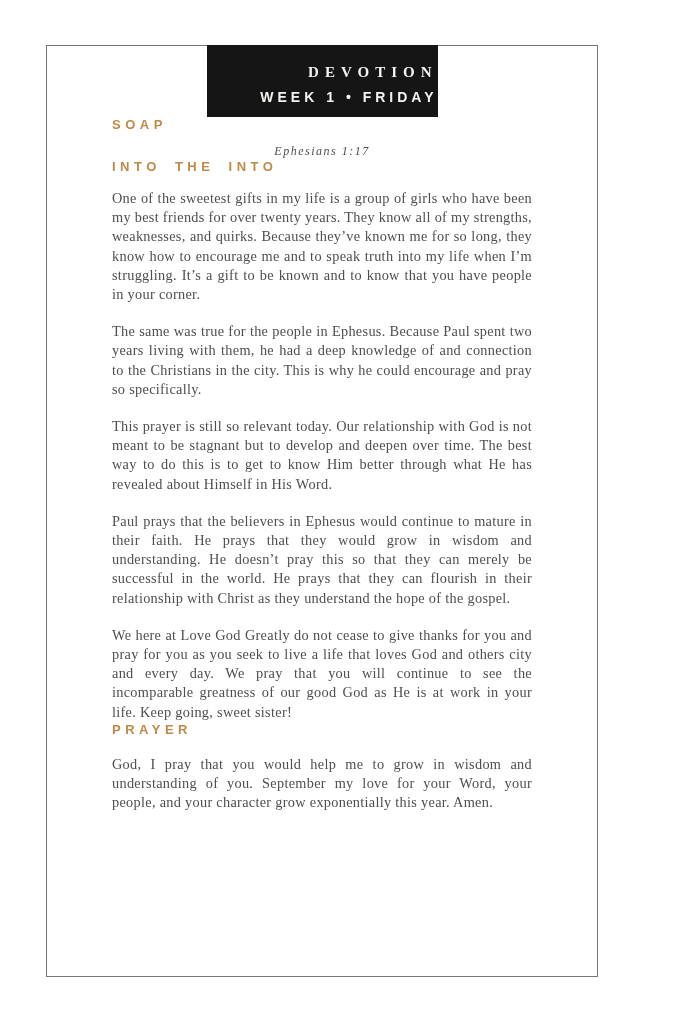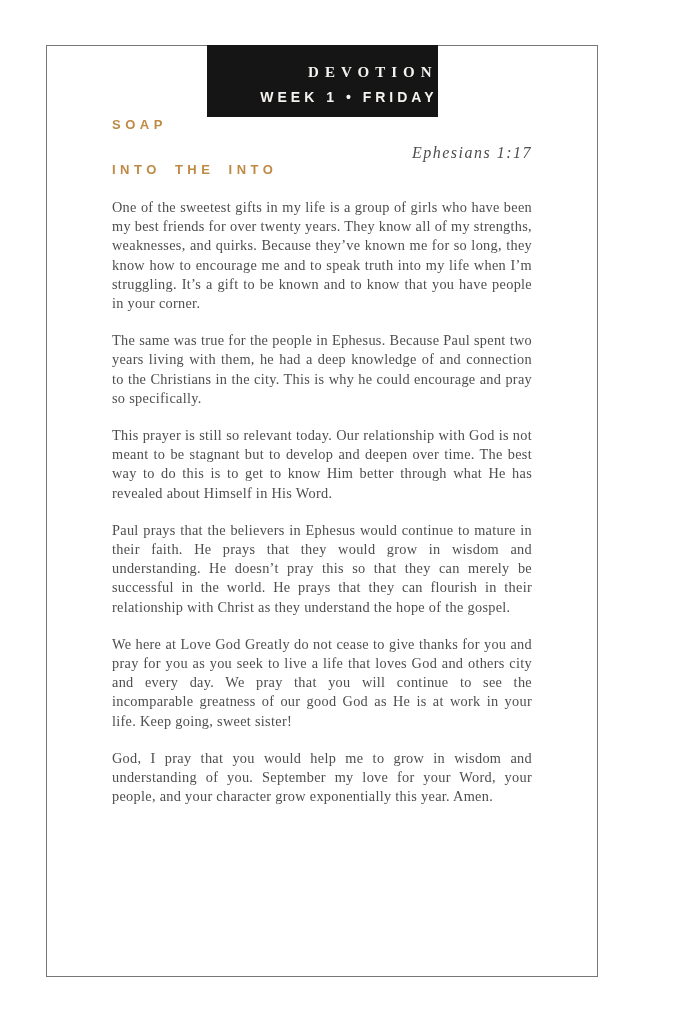--- a/index.html
+++ b/index.html
@@ -68,9 +68,9 @@
   .soap-heading { margin-top: 64px; }
   .ref {
     font-style: italic;
-    font-size: 16px;
+    font-size: 12px;
     letter-spacing: 1.5px;
-    text-align: right;
+    text-align: center;
     color: #4e4e4e;
     margin-top: 12px;
   }

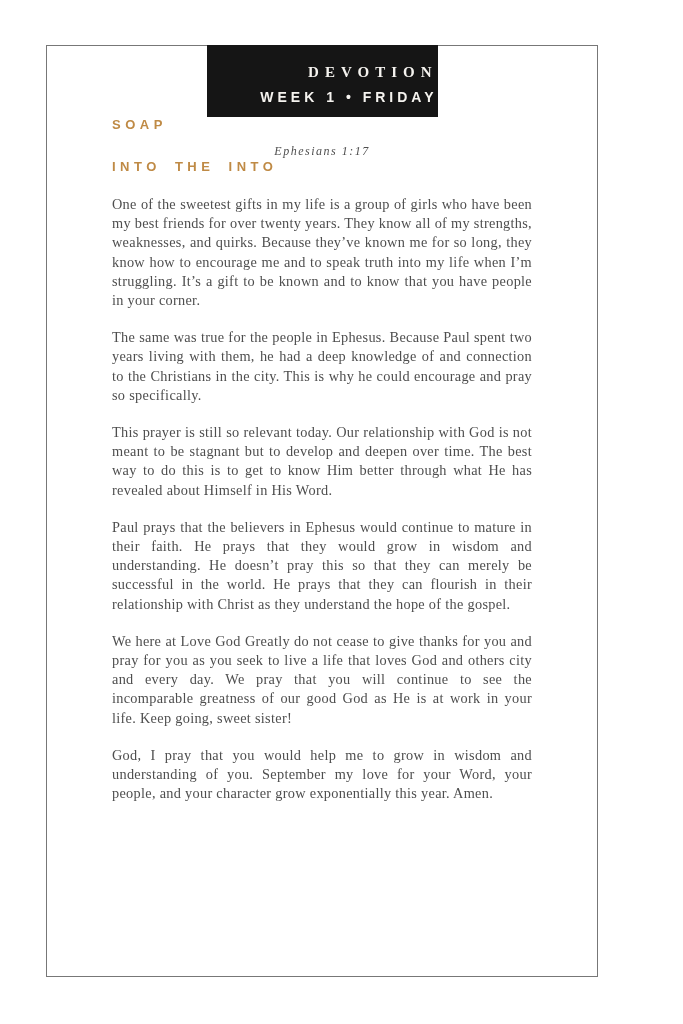--- a/index.html
+++ b/index.html
@@ -92,7 +92,7 @@
     text-align: justify;
     margin: 18px 0 0 0;
   }
-  .content p.body.first { margin-top: 21px; }
+  .content p.body.first { margin-top: 15px; }
   .prayer-heading { margin-top: 34px; }
 </style>
 </head>

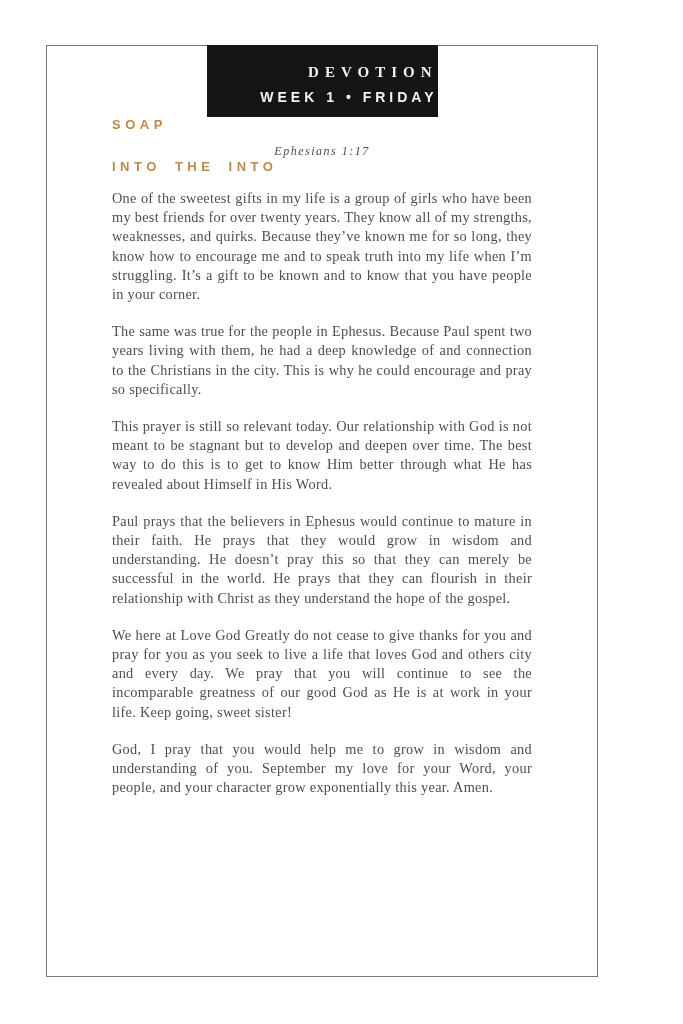--- a/index.html
+++ b/index.html
@@ -125,6 +125,7 @@
 
       <p class="body">We here at Love God Greatly do not cease to give thanks for you and pray for you as you seek to live a life that loves God and others city and every day. We pray that you will continue to see the incomparable greatness of our good God as He is at work in your life. Keep going, sweet sister!</p>
 
+      <h2 class="gold prayer-heading">PRAYER</h2>
 
       <p class="body">God, I pray that you would help me to grow in wisdom and understanding of you. September my love for your Word, your people, and your character grow exponentially this year. Amen.</p>
 

